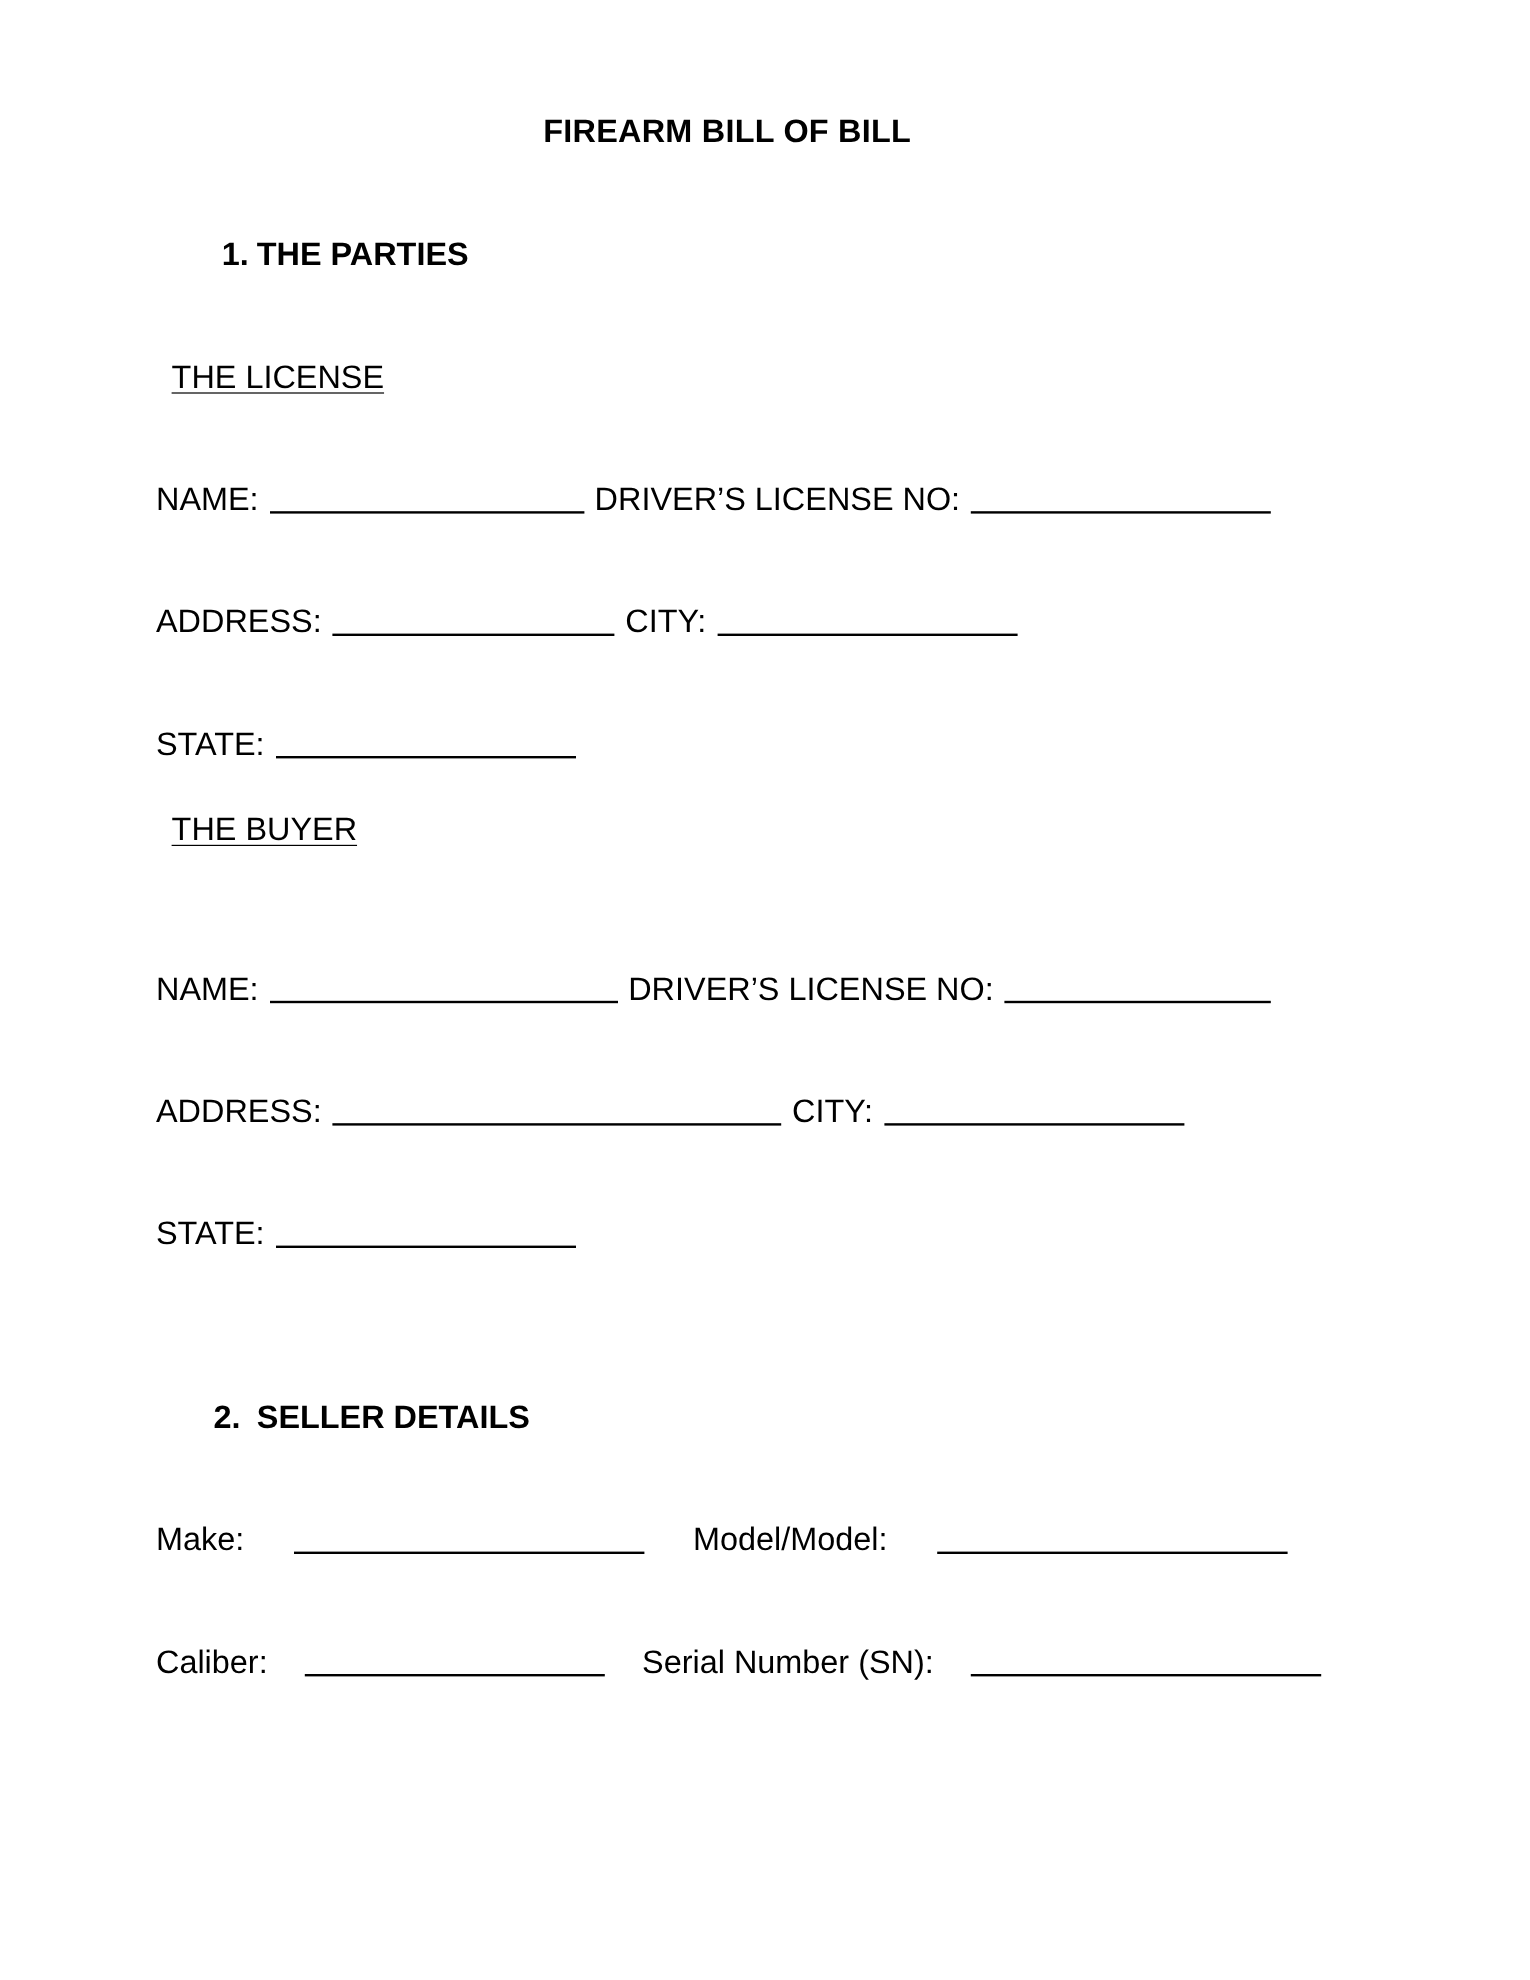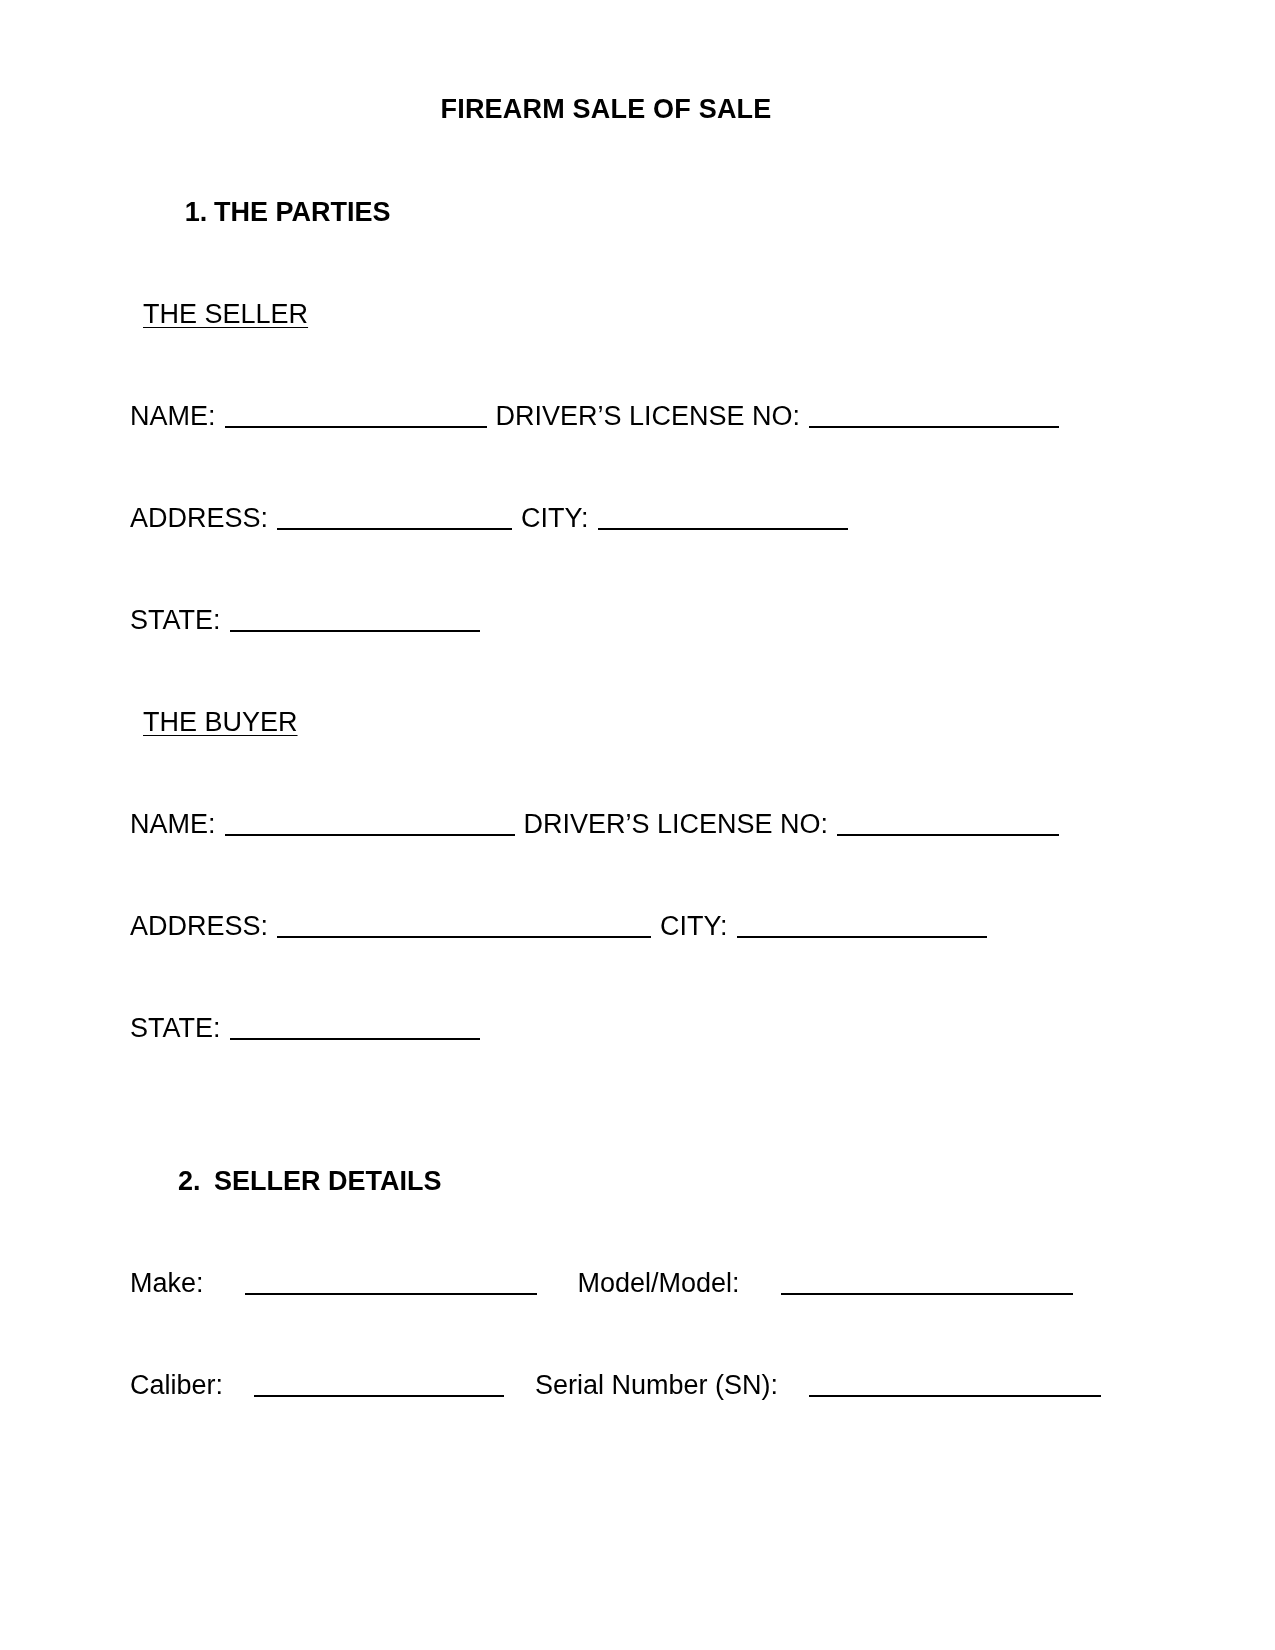--- a/index.html
+++ b/index.html
@@ -22,7 +22,7 @@
 
 <div>
 
-  <div class="title">FIREARM SALE OF SALE</div>
+  <div class="title">FIREARM BILL OF BILL</div>
 
   <div class="section" style="top:197px;text-align:center;">
     <span class="num">1.</span><span>THE PARTIES</span>

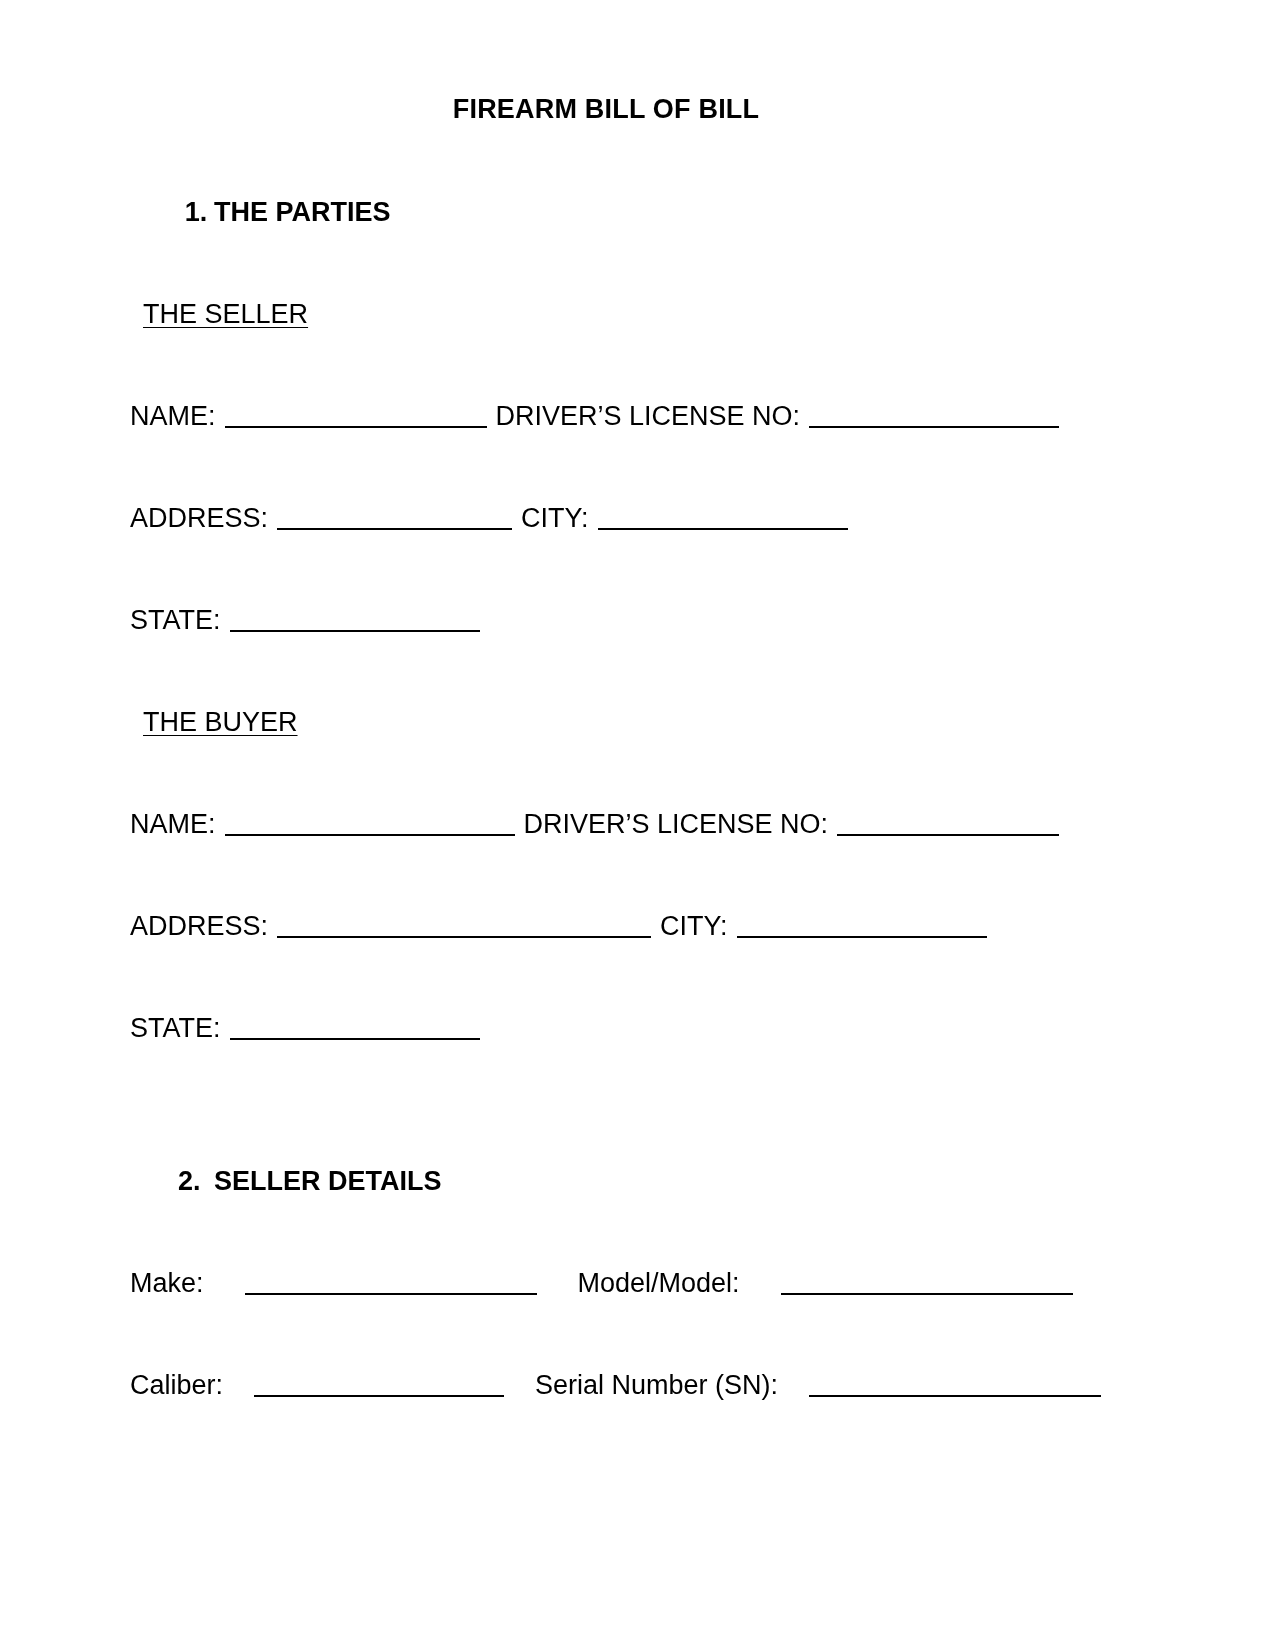--- a/index.html
+++ b/index.html
@@ -28,7 +28,7 @@
     <span class="num">1.</span><span>THE PARTIES</span>
   </div>
 
-  <div class="subhead" style="top:299px;">THE SELLER</div>
+  <div class="subhead" style="top:299px;">THE LICENSE</div>
 
   <div class="row" style="top:401px;">
     <span class="label">NAME:</span>

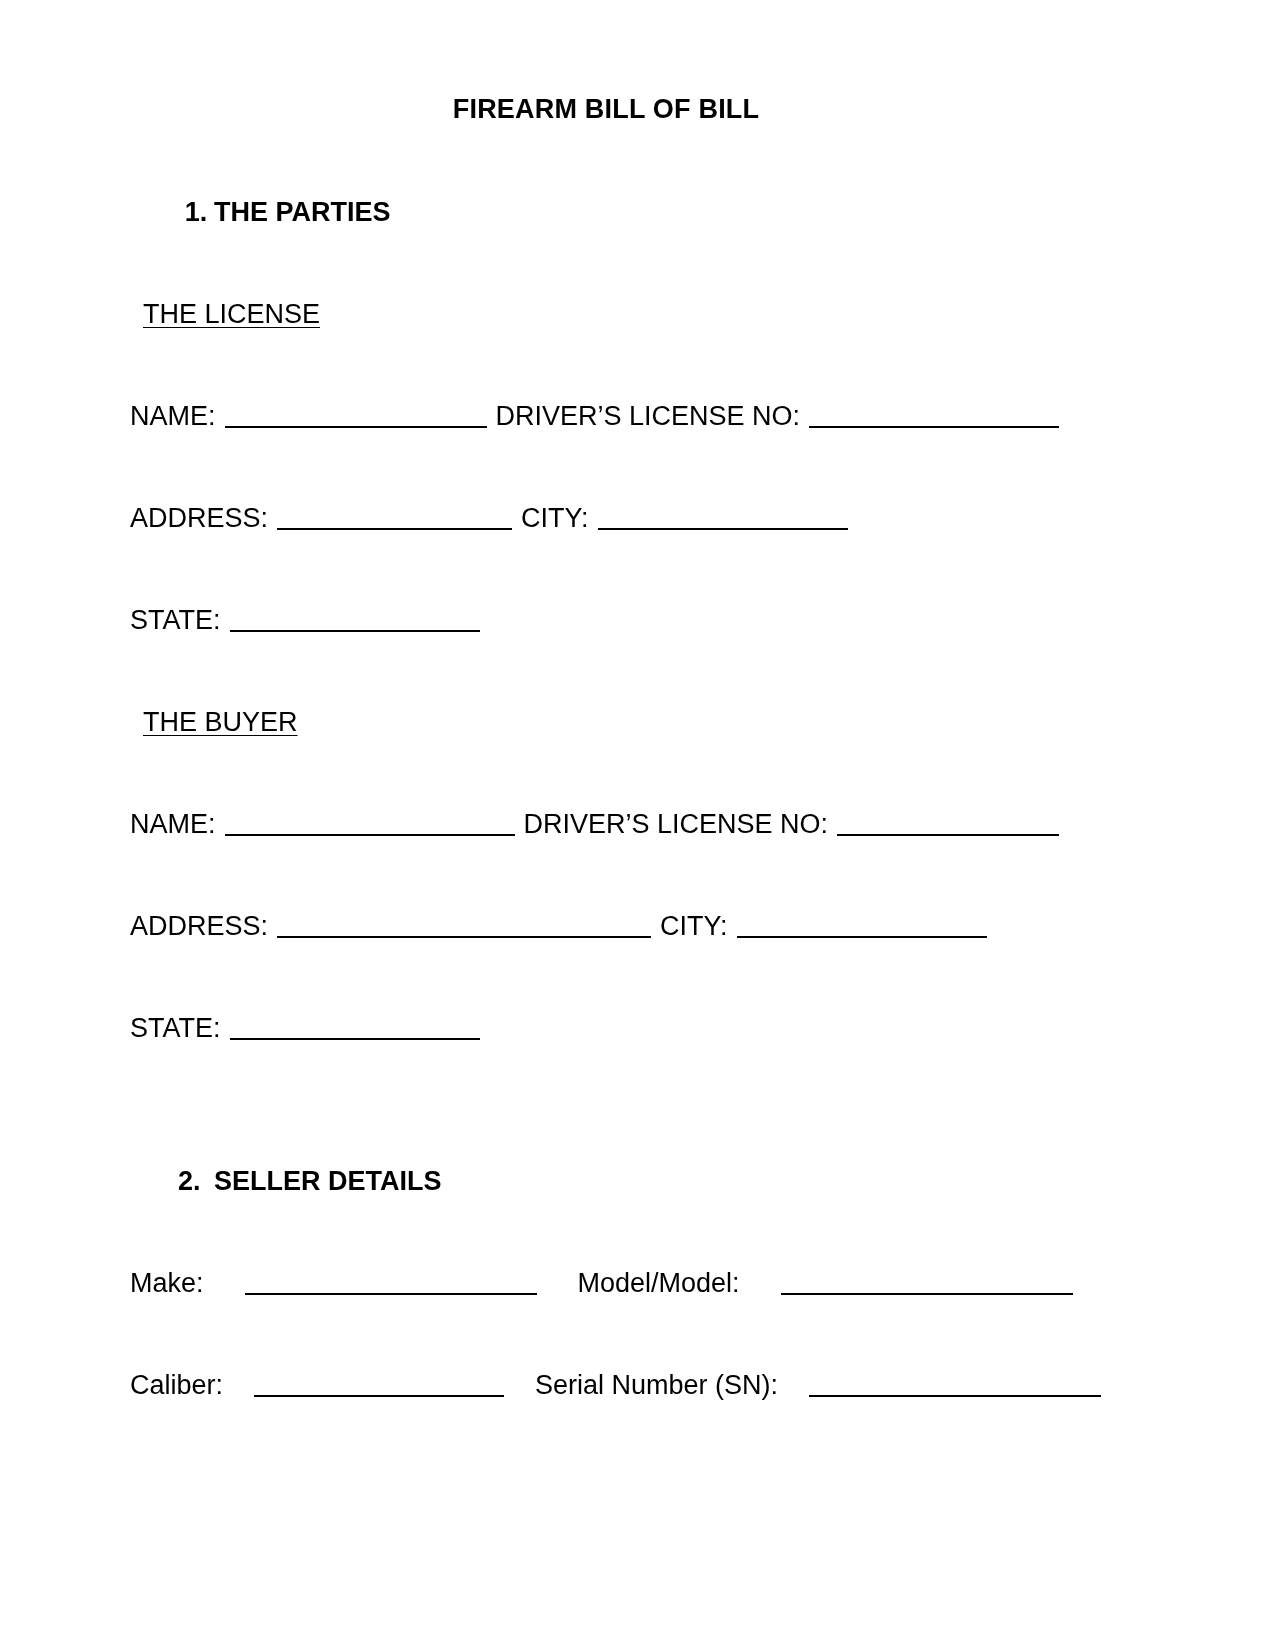--- a/index.html
+++ b/index.html
@@ -49,7 +49,7 @@
     <span class="blank" style="width:250px;"></span>
   </div>
 
-  <div class="subhead" style="top:707px;">THE BUYER</div>
+  <div class="subhead" style="top:676px;">THE BUYER</div>
 
   <div class="row" style="top:809px;">
     <span class="label">NAME:</span>

